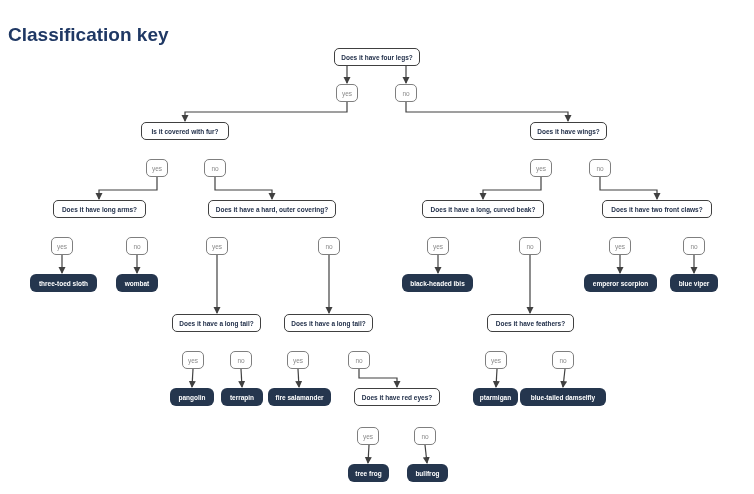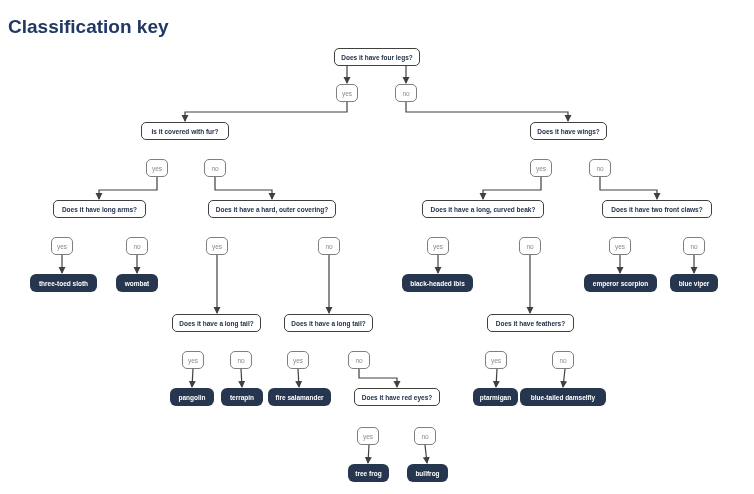--- a/index.html
+++ b/index.html
@@ -14,7 +14,7 @@
     font-family:"Liberation Sans", sans-serif;overflow:hidden;
   }
   .page-title{
-    position:absolute;left:8px;top:16px;font-size:19px;font-weight:bold;
+    position:absolute;left:8px;top:24px;font-size:19px;font-weight:bold;
     color:var(--title);letter-spacing:0;
   }
   .connector-layer{position:absolute;left:0;top:0;pointer-events:none;}

